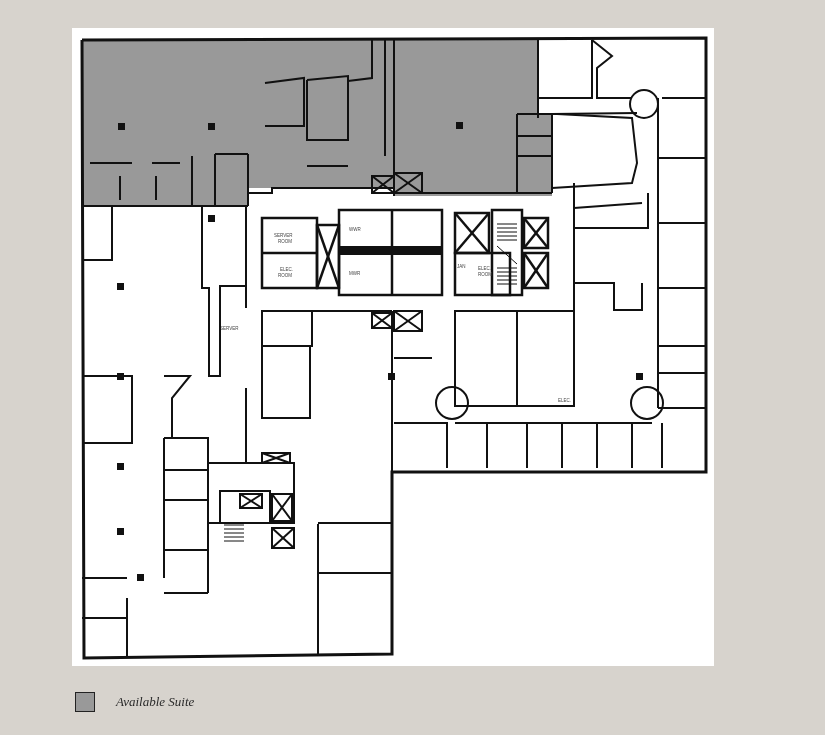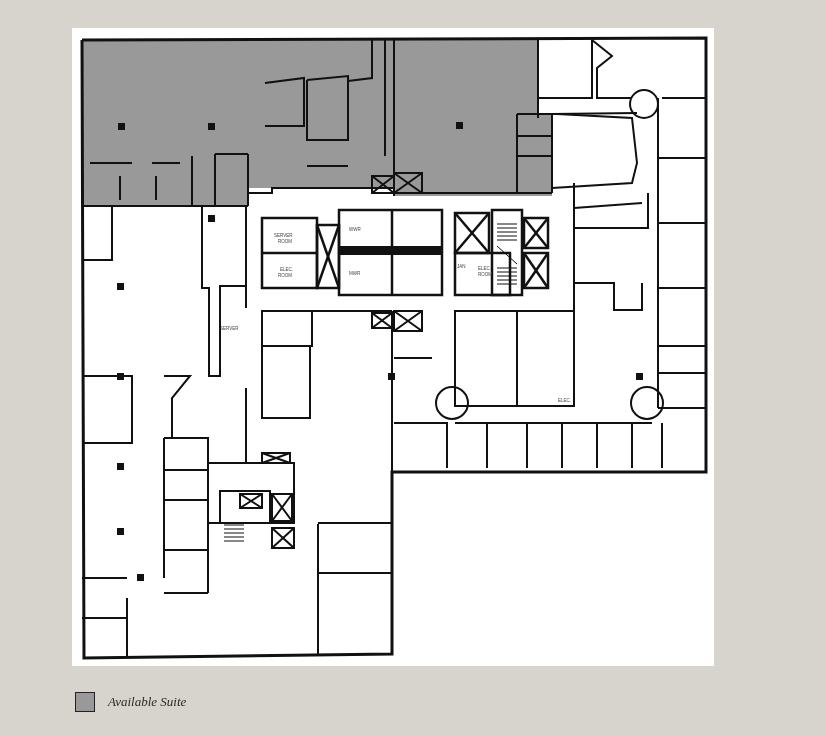--- a/index.html
+++ b/index.html
@@ -30,7 +30,7 @@
     background: #999999;
   }
   .legend-label {
-    margin-left: 13px;
+    margin-left: 21px;
     font-family: "Liberation Serif", "DejaVu Serif", serif;
     font-style: italic;
     font-size: 13px;

